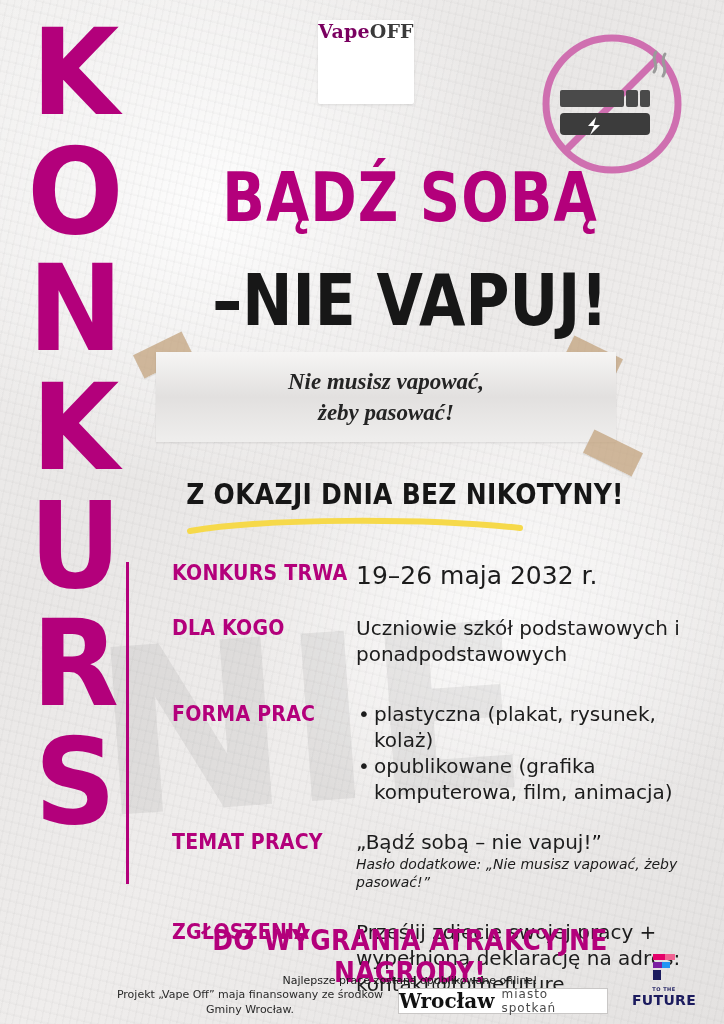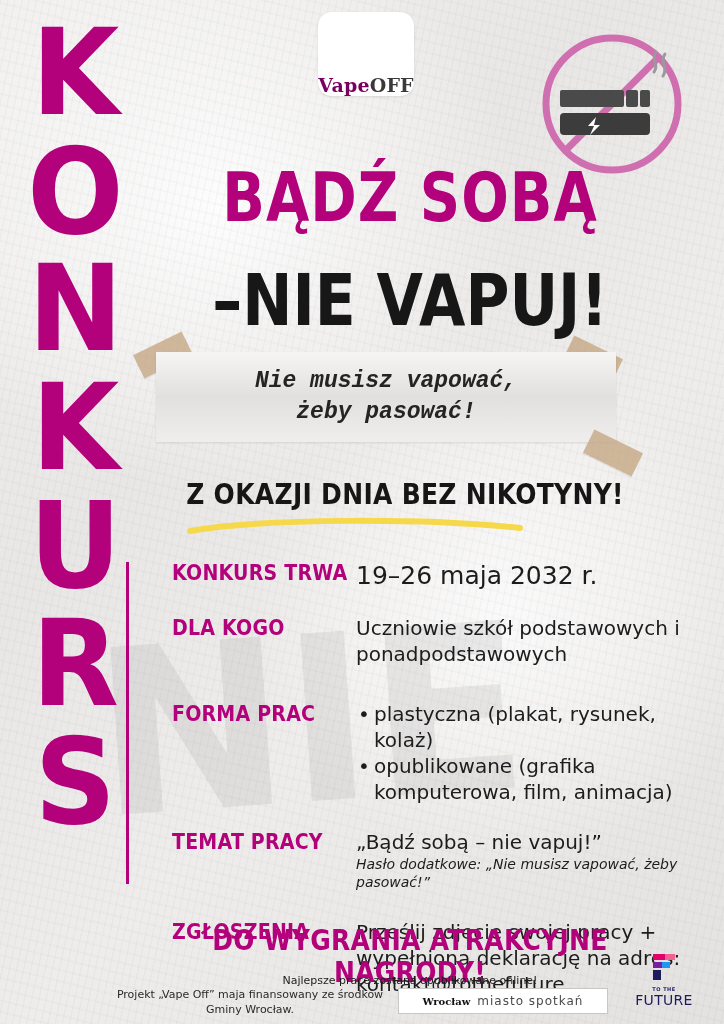--- a/index.html
+++ b/index.html
@@ -61,12 +61,12 @@
   
   .logo-box {
     position: absolute;
-    left: 318px; top: 12px;
+    left: 318px; top: 20px;
     width: 96px; height: 84px;
     background: #ffffff;
-    border-radius: 14px;
+    border-radius: 2px;
     box-shadow: 0 1px 3px rgba(0,0,0,0.10);
-    display: flex; align-items: flex-end; justify-content: center;
+    display: flex; align-items: flex-start; justify-content: center;
   }
   .logo-text {
     font-family: "DejaVu Serif", serif;

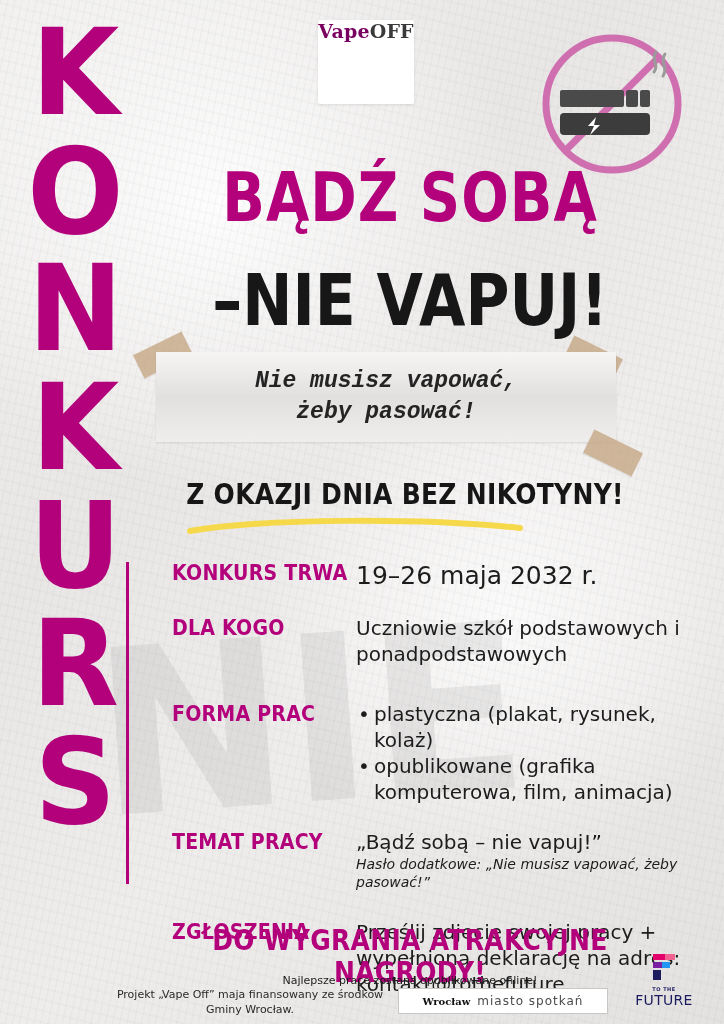--- a/index.html
+++ b/index.html
@@ -122,7 +122,7 @@
     display: flex; align-items: center; justify-content: center;
   }
   .banner-text {
-    font-family: Liberation Mono, monospace;
+    font-family: Liberation Serif, serif;
     font-style: italic;
     font-weight: bold;
     font-size: 23px;

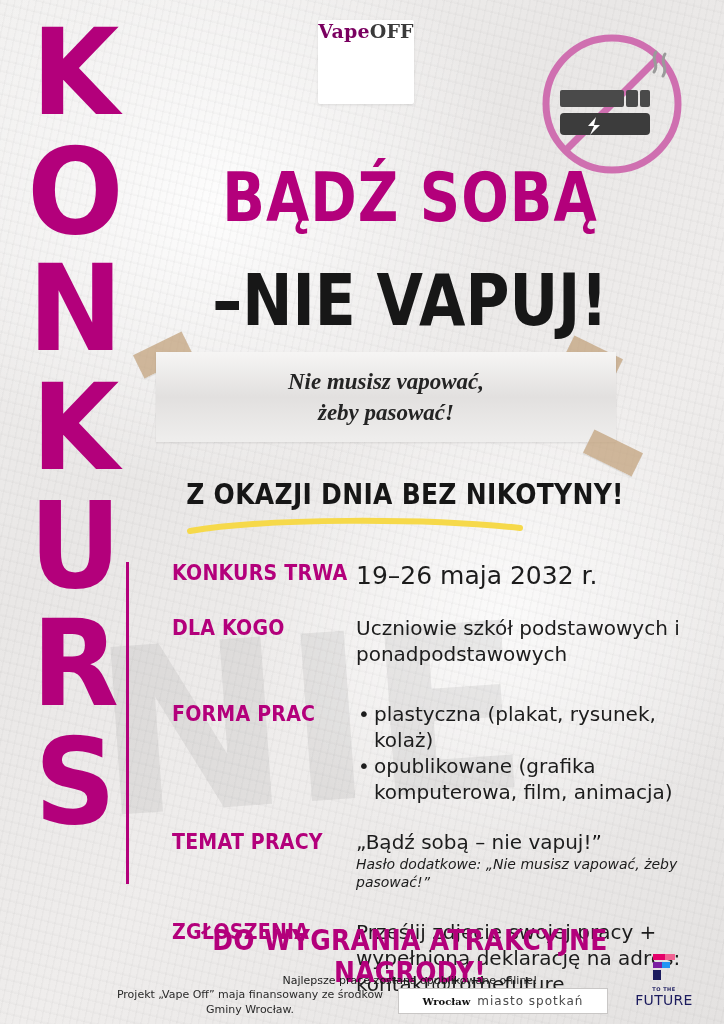--- a/index.html
+++ b/index.html
@@ -248,7 +248,7 @@
   .wroclaw-name {
     font-family: "DejaVu Serif", serif;
     font-weight: bold;
-    font-size: 10px;
+    font-size: 20px;
     color: #111;
   }
   .wroclaw-tag {

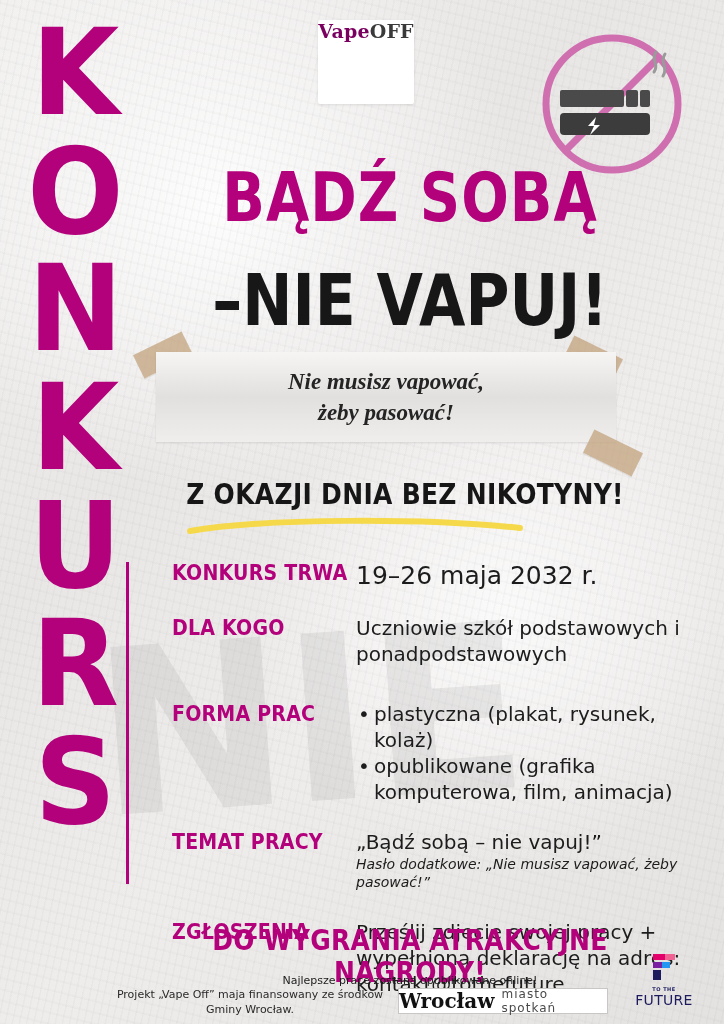--- a/index.html
+++ b/index.html
@@ -273,7 +273,7 @@
   .ttf-word {
     font-family: "DejaVu Sans", sans-serif;
     font-size: 14px;
-    font-weight: normal;
+    font-weight: bold;
     color: #1b1b5e;
     letter-spacing: 0.3px;
   }

